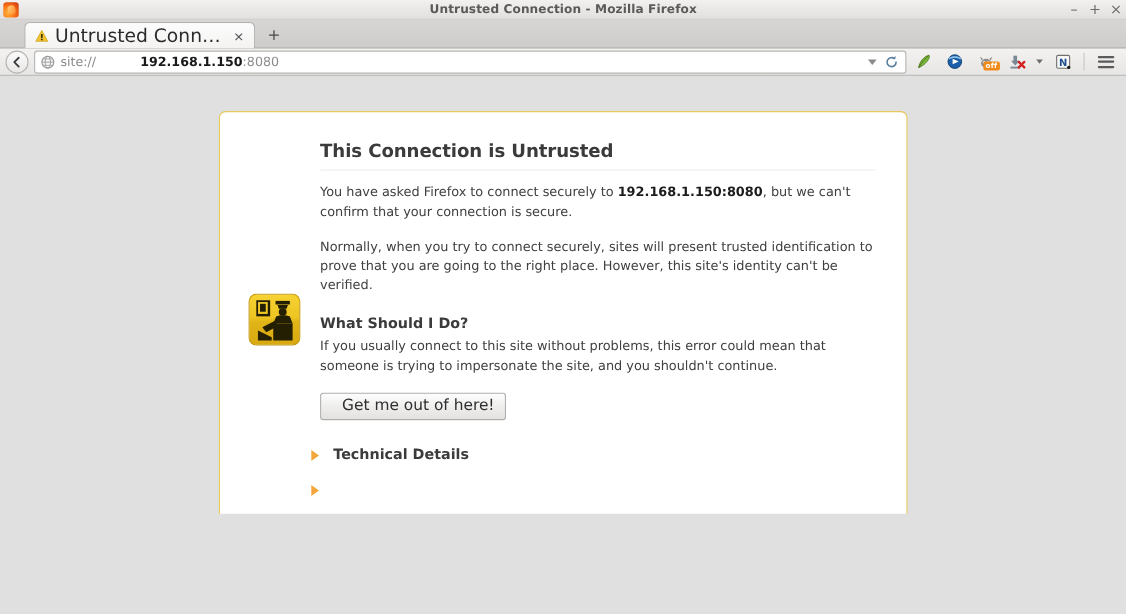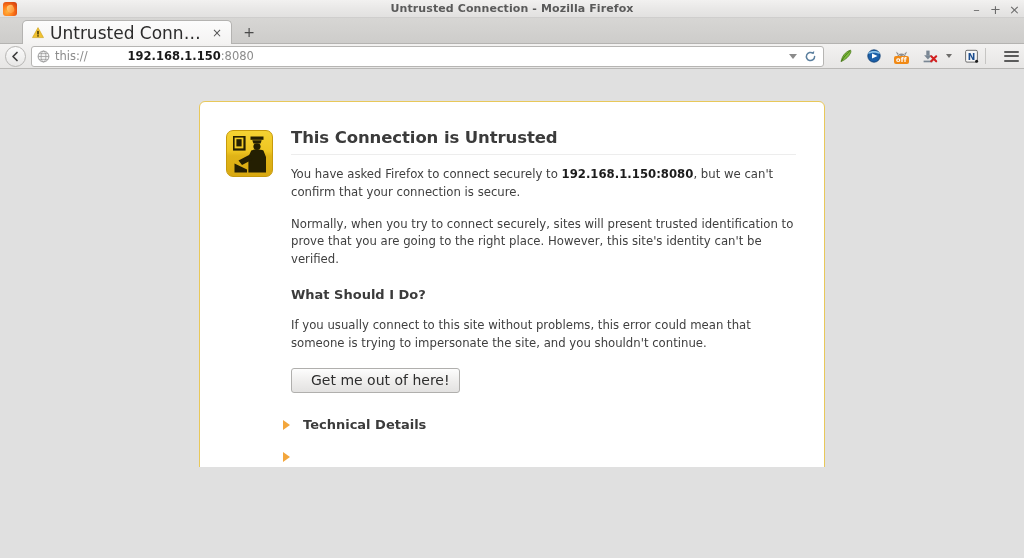--- a/index.html
+++ b/index.html
@@ -388,7 +388,7 @@
         <line x1="2" y1="3.6" x2="11" y2="3.6" stroke="#9a9a9a" stroke-width="0.7"></line>
         <line x1="2" y1="9.4" x2="11" y2="9.4" stroke="#9a9a9a" stroke-width="0.7"></line>
       </svg>
-      <span class="url-text"><span>this://</span><span class="host">192.168.1.150</span><span>:8080</span></span>
+      <span class="url-text"><span>site://</span><span class="host">192.168.1.150</span><span>:8080</span></span>
       <div class="url-actions">
         <div class="caret-down"></div>
         <svg class="reload-icon" viewBox="0 0 13 13">

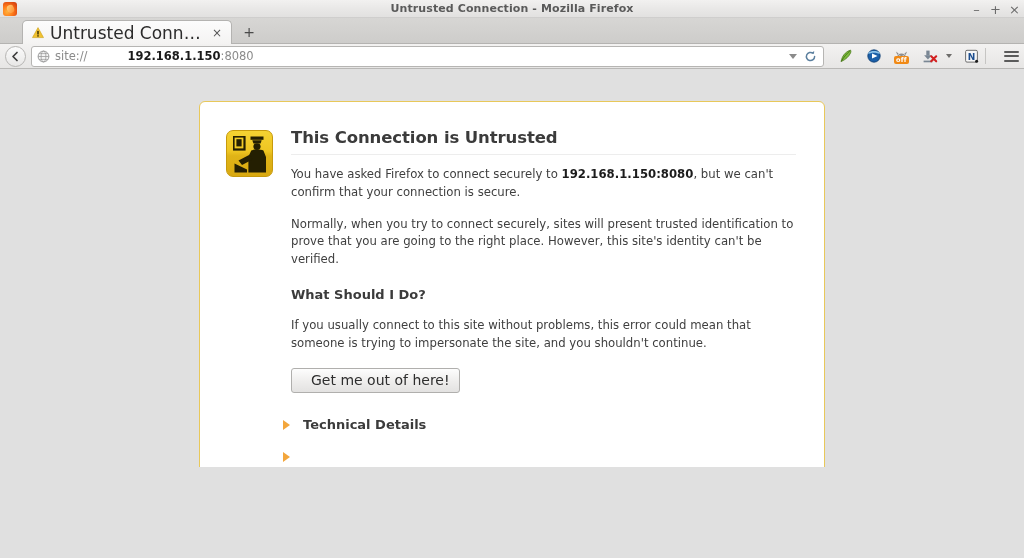--- a/index.html
+++ b/index.html
@@ -217,7 +217,7 @@
   }
   .tb-btn {
     width: 28px; height: 24px;
-    display: flex; align-items: center; justify-content: flex-end;
+    display: flex; align-items: center; justify-content: center;
     position: relative;
   }
   .tb-sep {

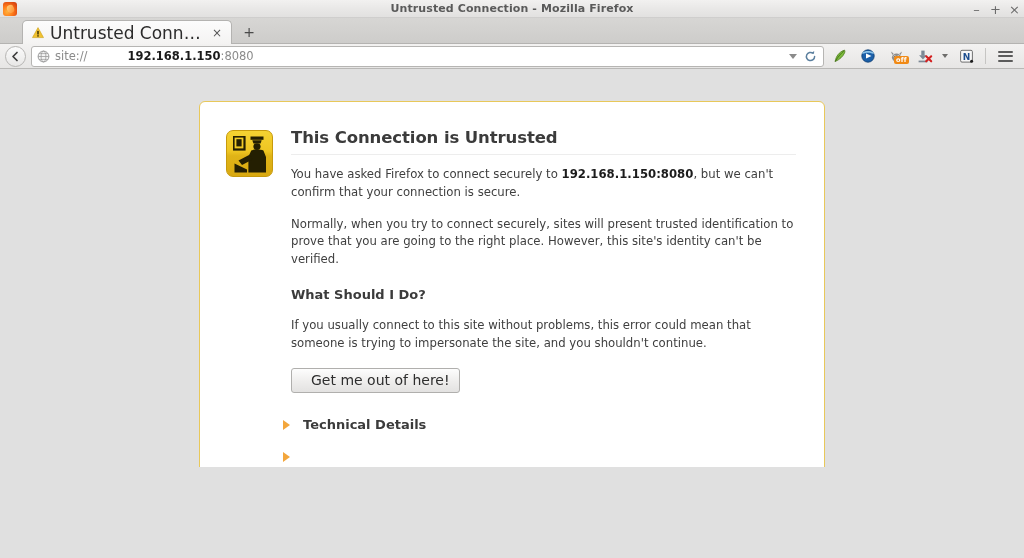--- a/index.html
+++ b/index.html
@@ -267,7 +267,7 @@
     padding: 26px 28px 30px 26px;
     display: flex;
     gap: 18px;
-    align-items: flex-start;
+    align-items: center;
     box-shadow: 0 0 0 0 rgba(0,0,0,0);
   }
 

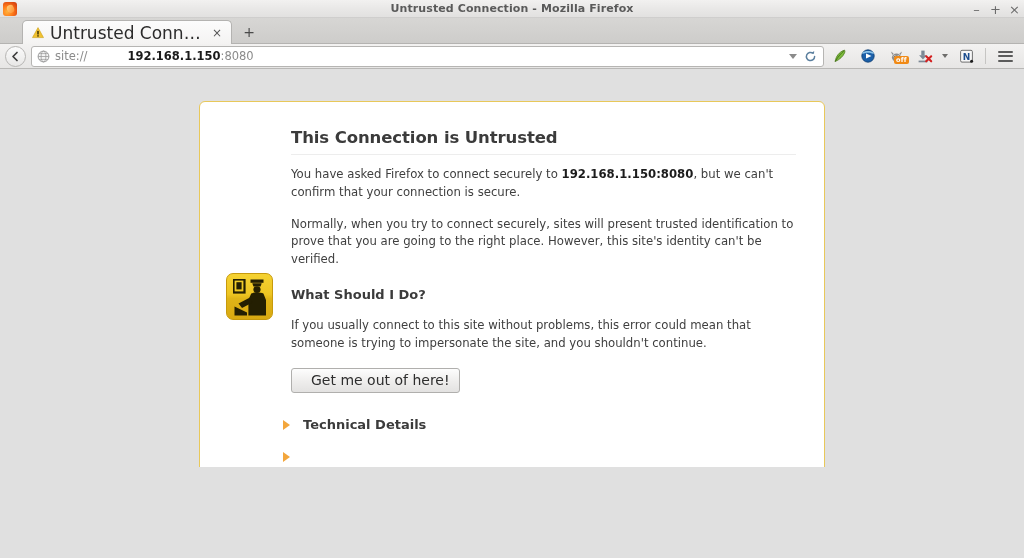--- a/index.html
+++ b/index.html
@@ -307,7 +307,7 @@
     font-size: 13px;
     font-weight: bold;
     color: #3b3b3b;
-    margin: 18px 0 15px 0;
+    margin: 18px 0 4px 0;
   }
 
   .getout-btn {

